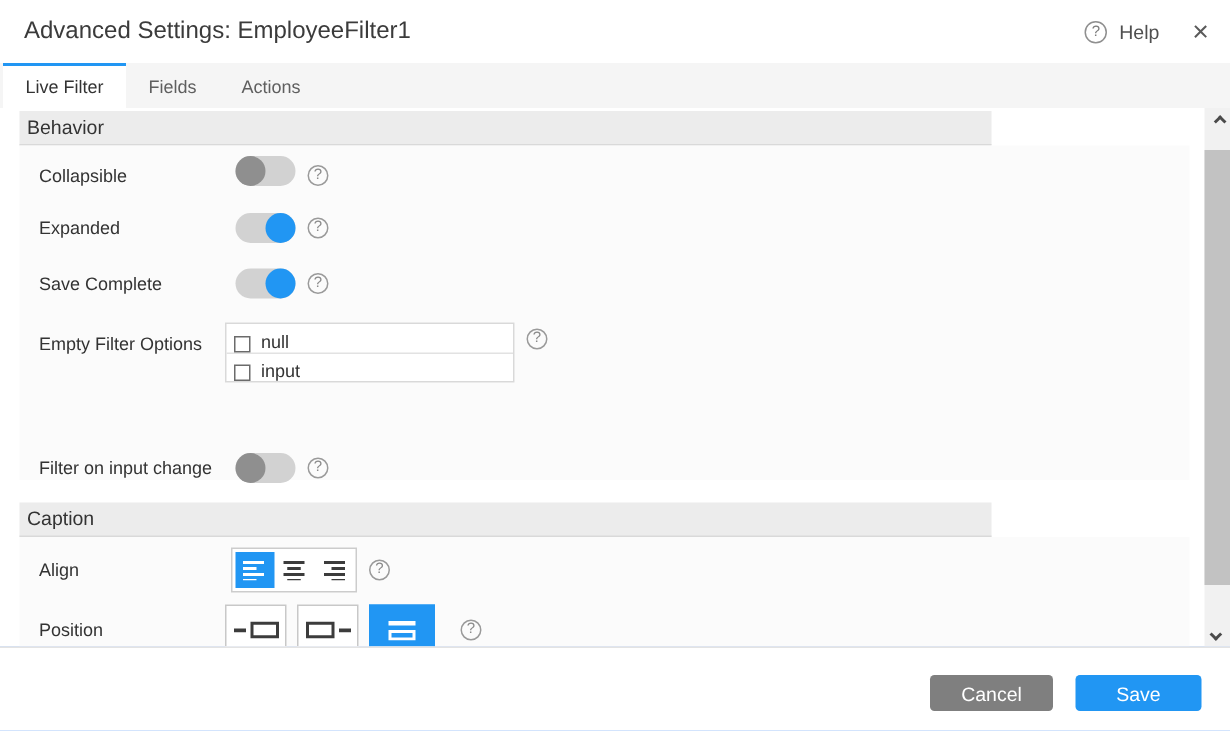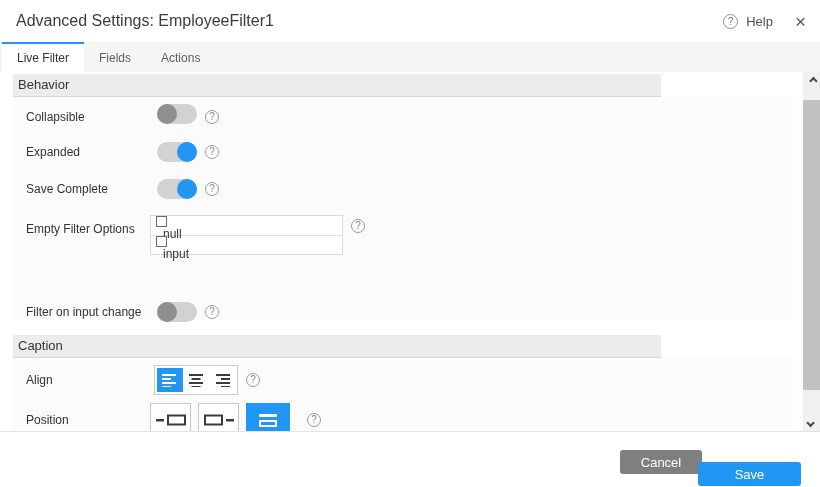--- a/index.html
+++ b/index.html
@@ -47,7 +47,7 @@
 
   
   .listbox { width:193px; border:1px solid #d9d9d9; background:#fff; flex:none; }
-  .lb-row { height:19px; display:flex; align-items:flex-start; padding-left:5px;flex-direction:column; }
+  .lb-row { height:19px; display:flex; align-items:flex-end; padding-left:5px; }
   .lb-row + .lb-row { border-top:1px solid #e2e2e2; }
   .cbx { width:11px; height:11px; border:1px solid #6b6b6b; background:#fff; flex:none; }
   .lb-label { font-size:12px; color:#333; margin-left:7px; }

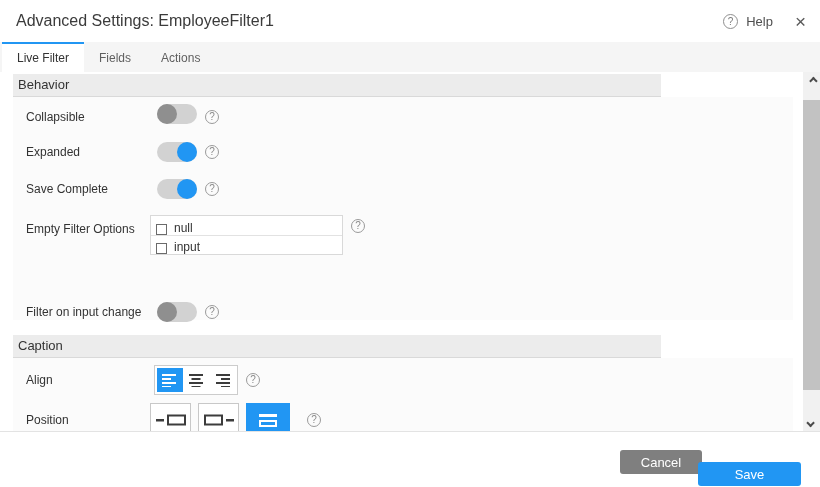--- a/index.html
+++ b/index.html
@@ -77,7 +77,7 @@
   .btn { position:absolute; top:18px; height:24px; border:none; border-radius:3px; color:#fff; font-size:13px;
          font-family:"Liberation Sans", sans-serif; text-align:center; }
   .btn-cancel { right:118px; width:82px; background:#7f7f7f;text-align:center; }
-  .btn-save { right:19px; width:103px; background:#2196f3;margin-top:12px; }
+  .btn-save { right:19px; width:84px; background:#2196f3; }
 
   svg { display:block; }
 </style>

